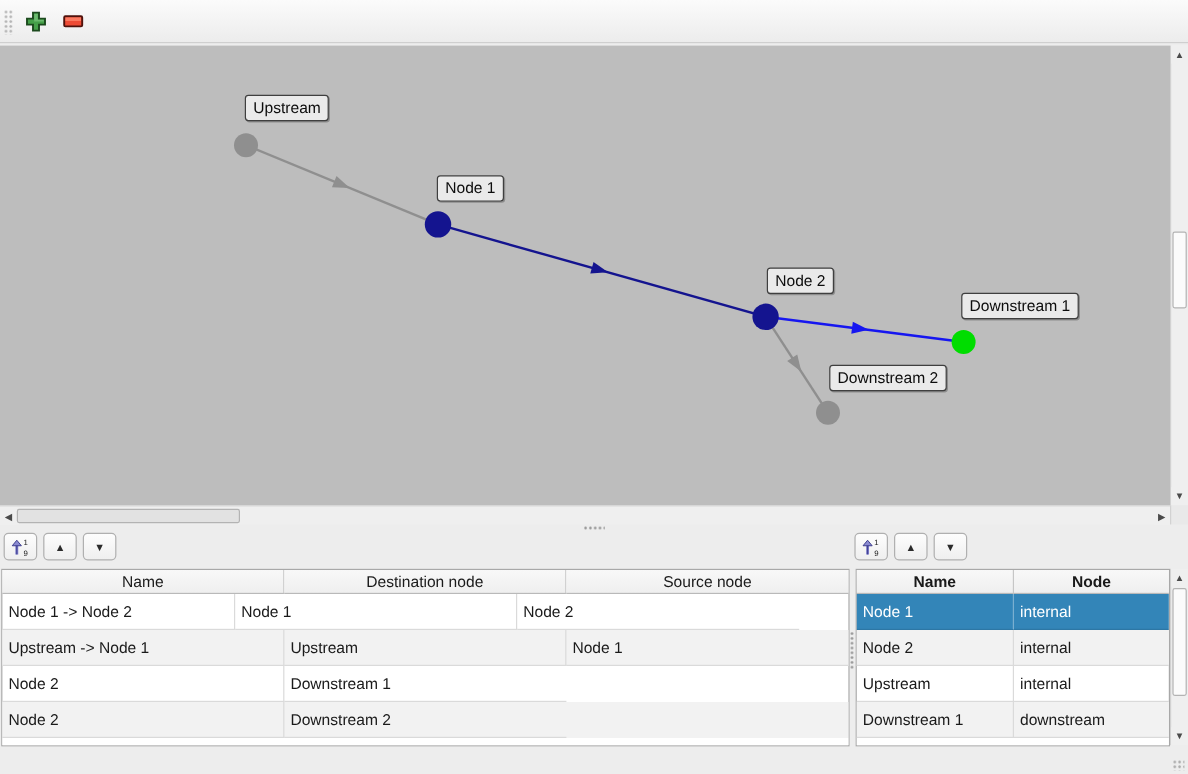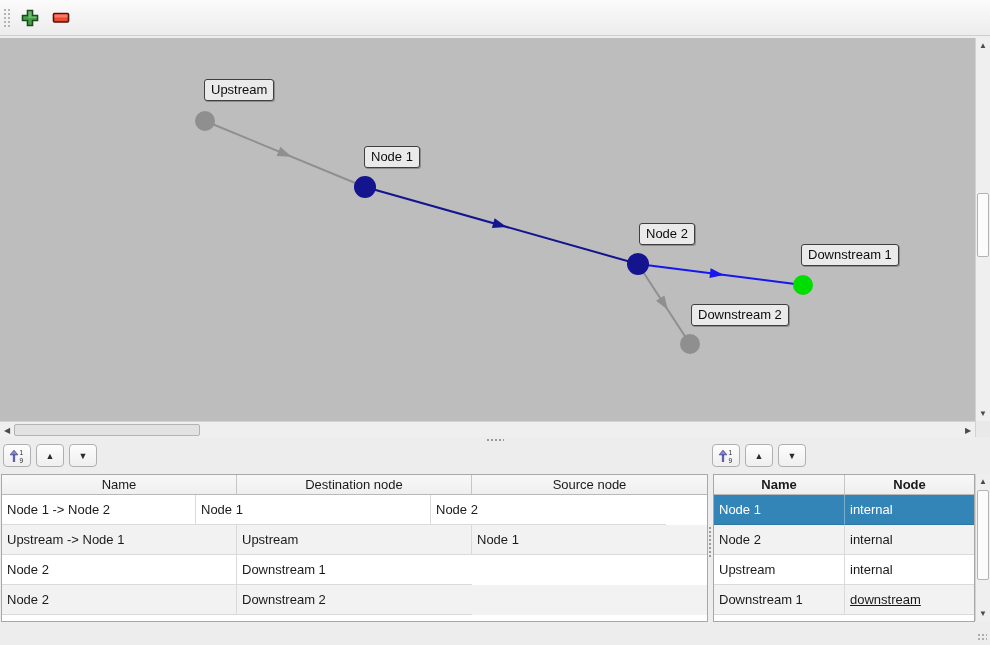--- a/index.html
+++ b/index.html
@@ -198,7 +198,7 @@
   </div>
   <div class="tr stripe">
     <div class="td" style="width:131px;">Downstream 1</div>
-    <div class="td" style="width:129px;text-decoration:underline;">downstream</div>
+    <div class="td" style="width:129px;">downstream</div>
   </div>
   <div class="empty-strip"></div>
 </div>

